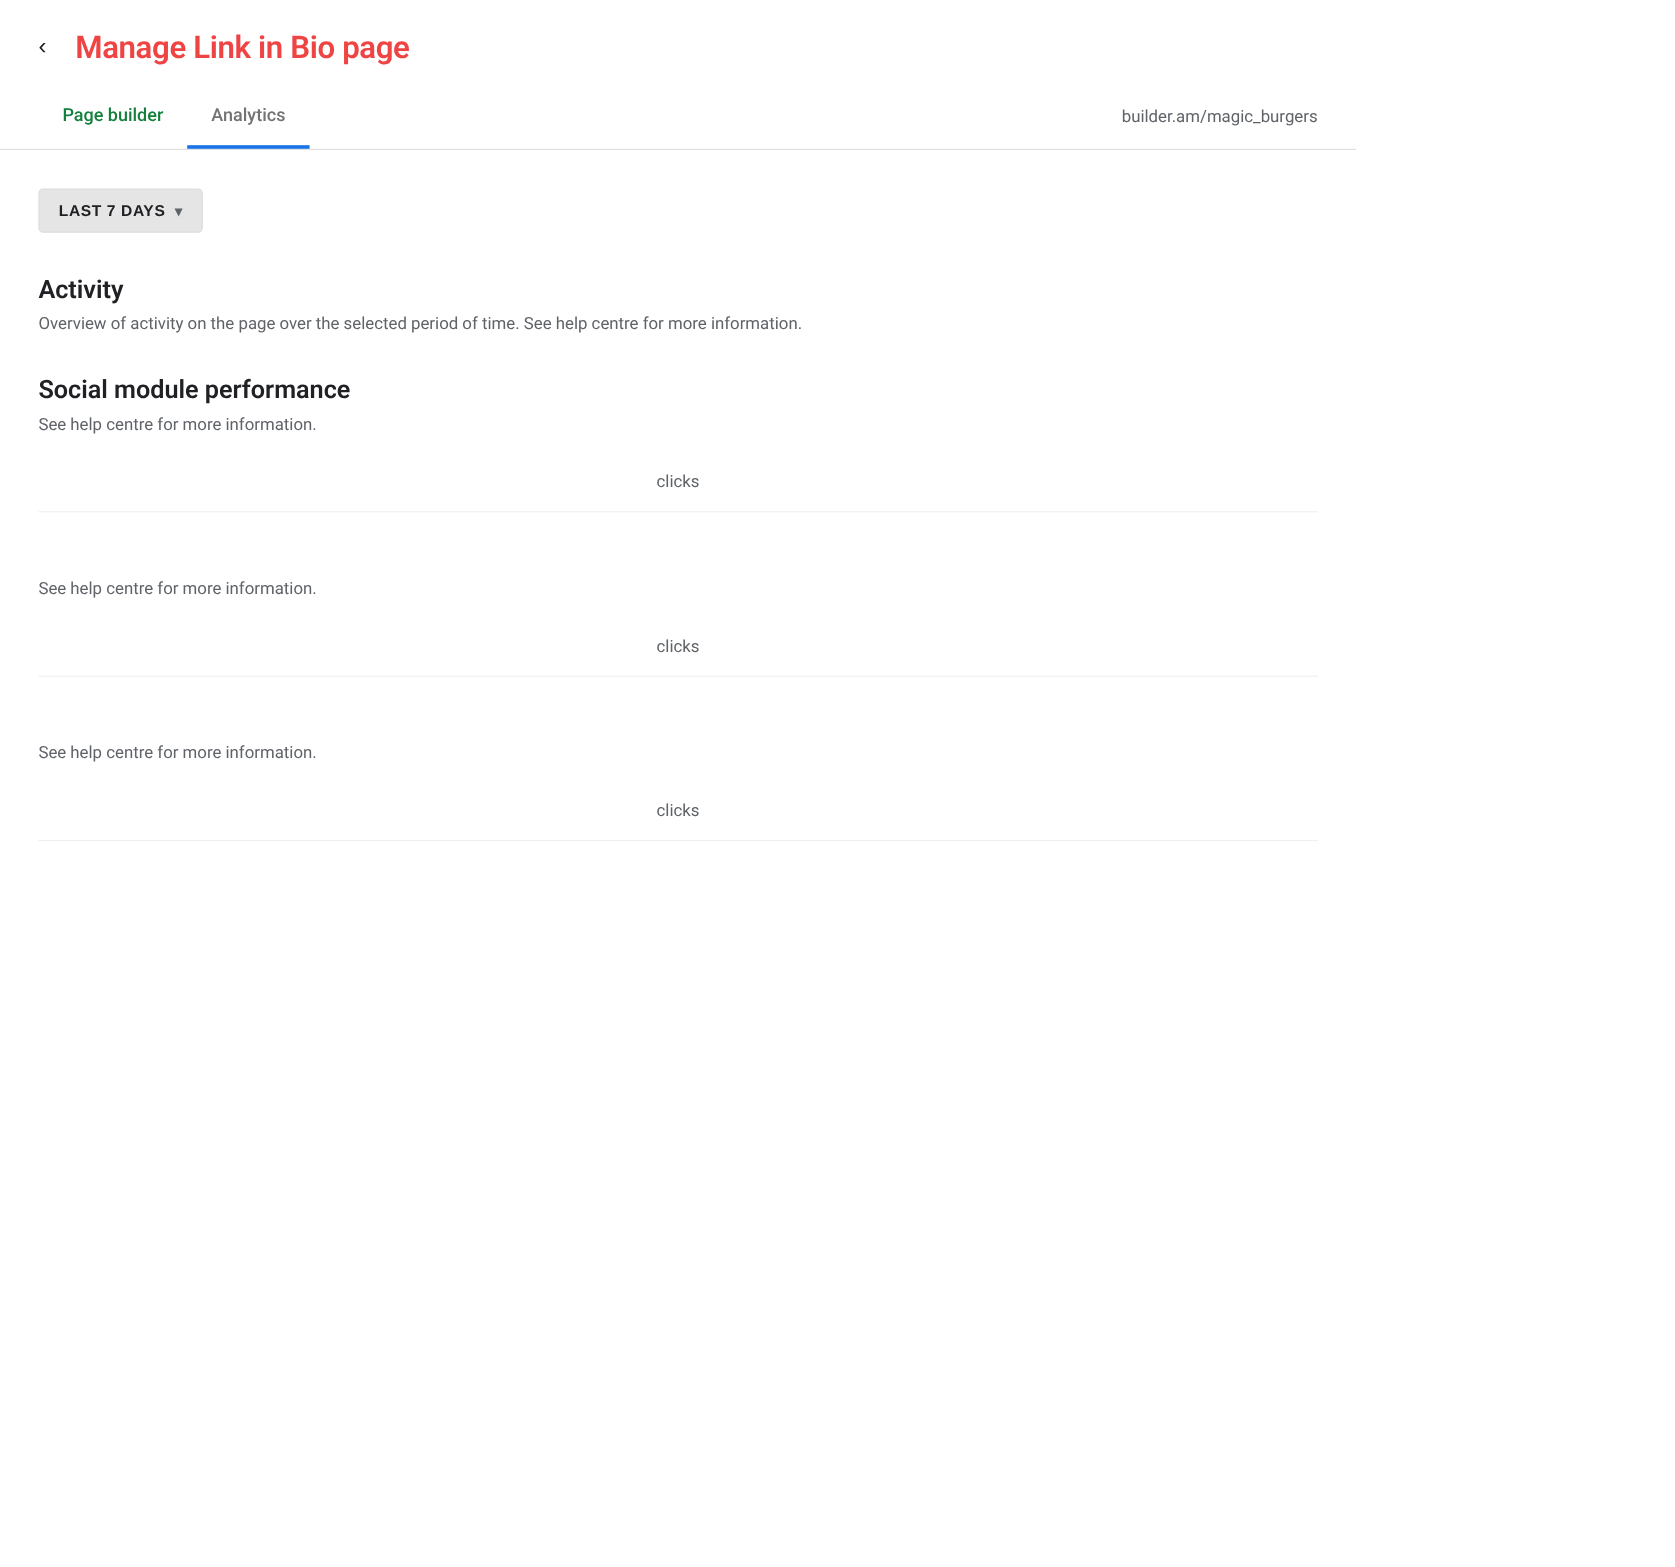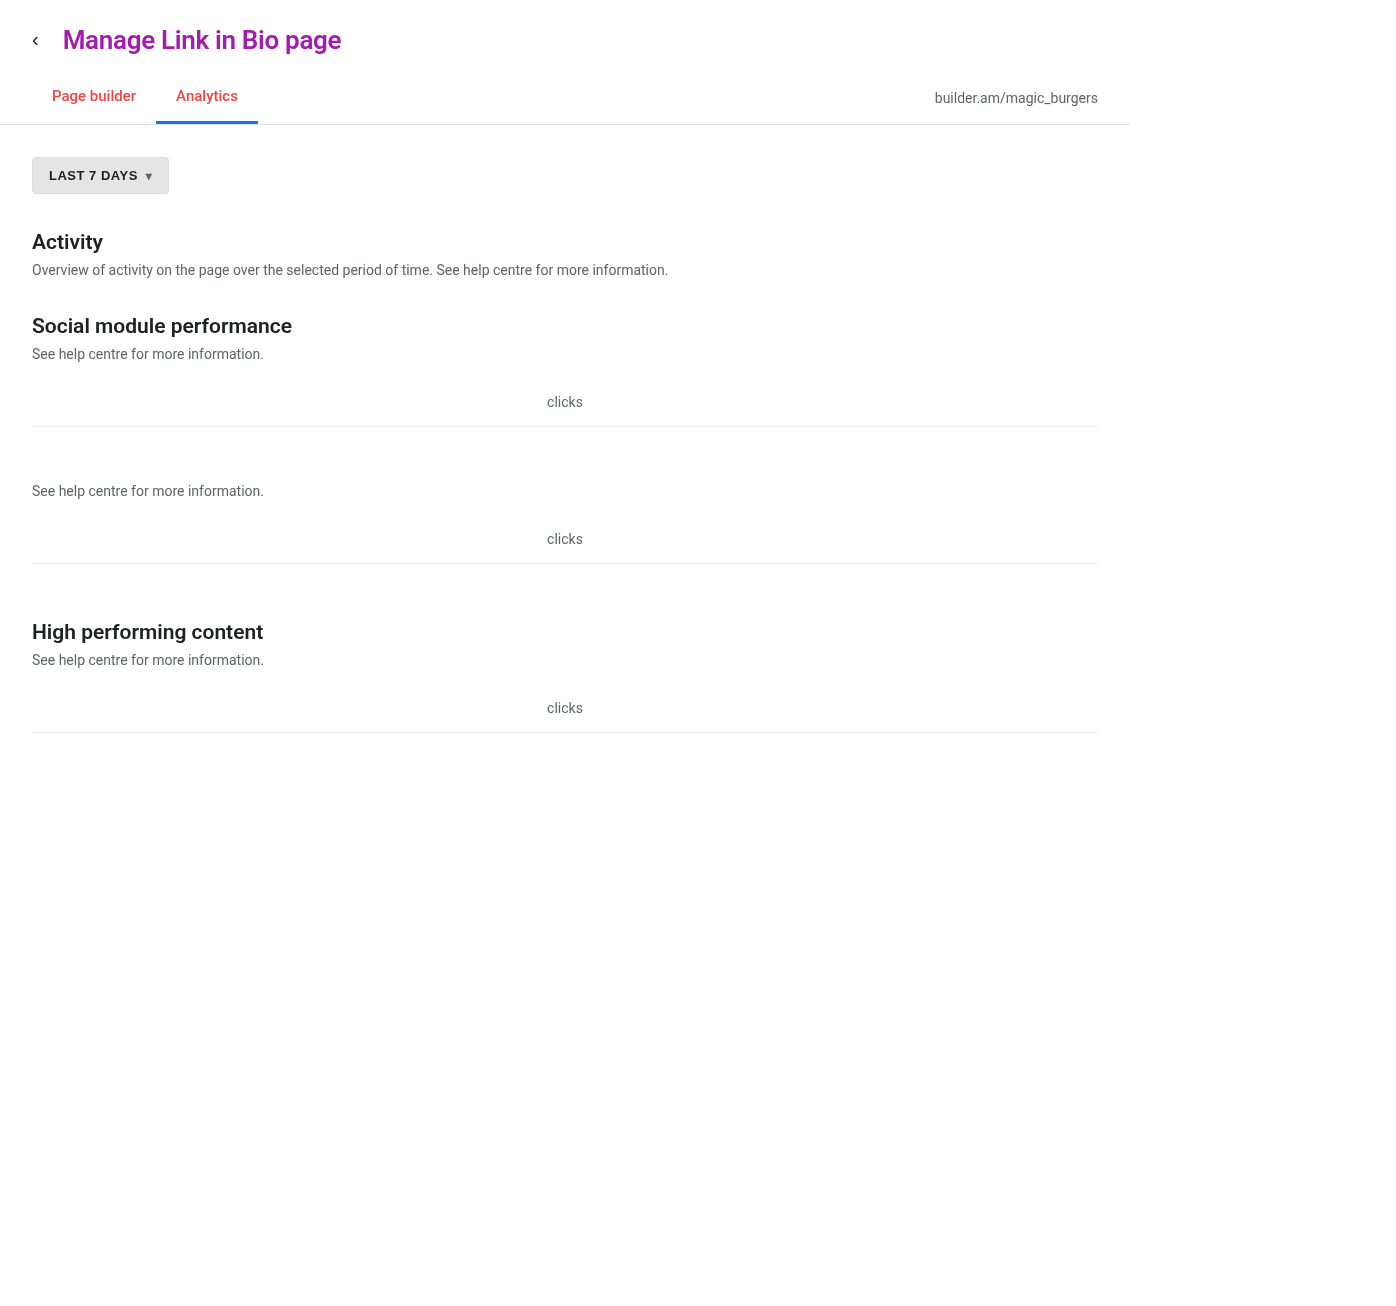--- a/index.html
+++ b/index.html
@@ -37,7 +37,7 @@
     .page-title {
       font-size: 26px;
       font-weight: 600;
-      color: #a21caf;
+      color: #ef4444;
       letter-spacing: -0.3px;
     }
 

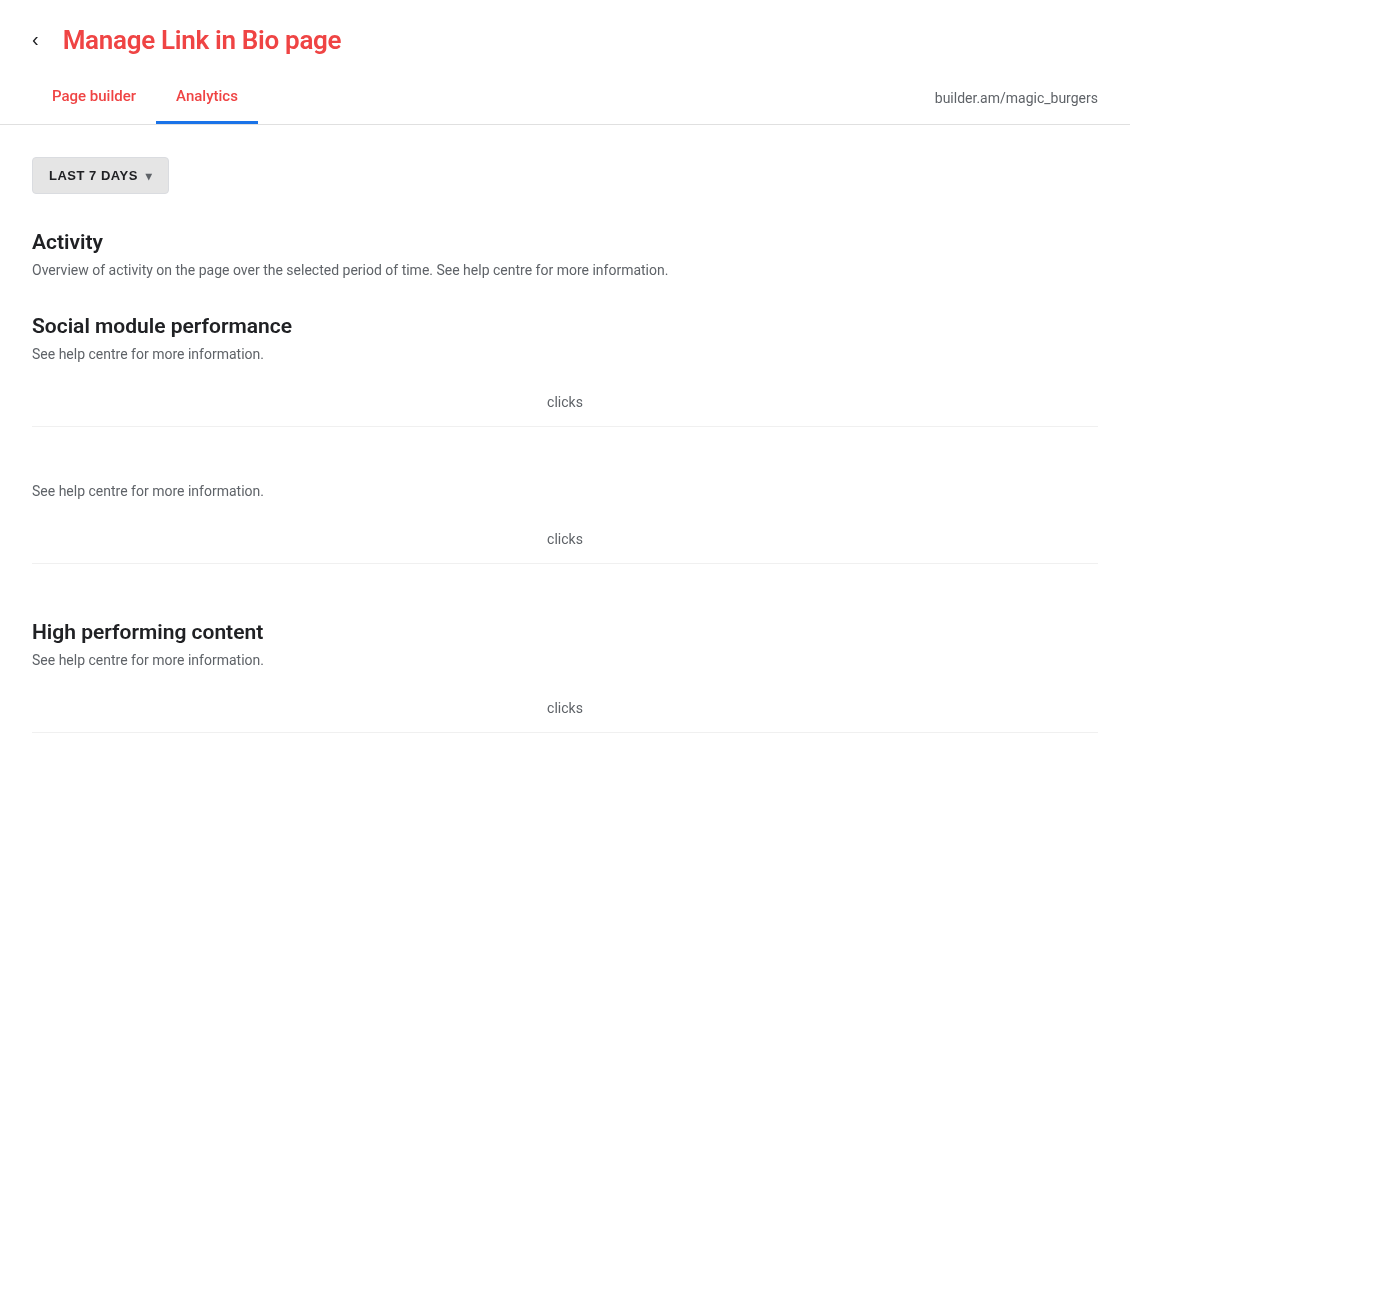--- a/index.html
+++ b/index.html
@@ -72,7 +72,7 @@
     }
 
     .nav-tab.inactive {
-      color: #ef4444;
+      color: #15803d;
       border-bottom: 3px solid transparent;
     }
 

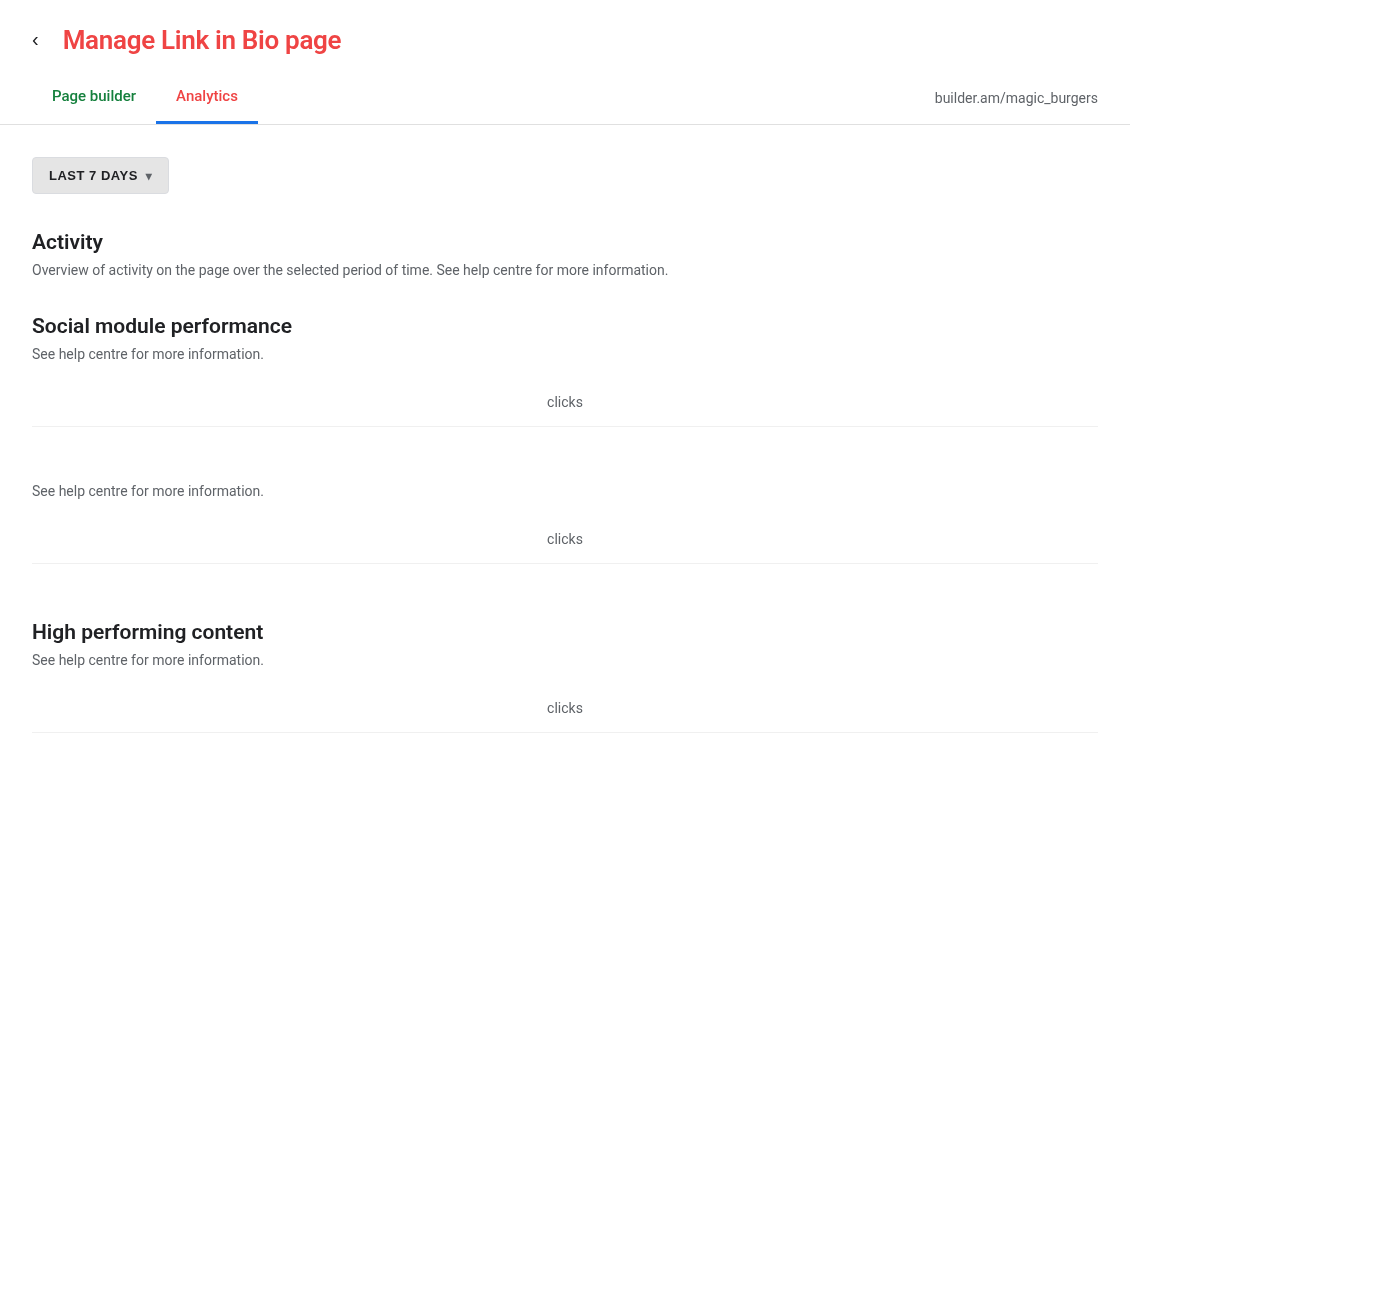--- a/index.html
+++ b/index.html
@@ -67,7 +67,7 @@
     }
 
     .nav-tab.active {
-      color: #ef4444;
+      color: #737373;
       border-bottom: 3px solid #1a73e8;
     }
 

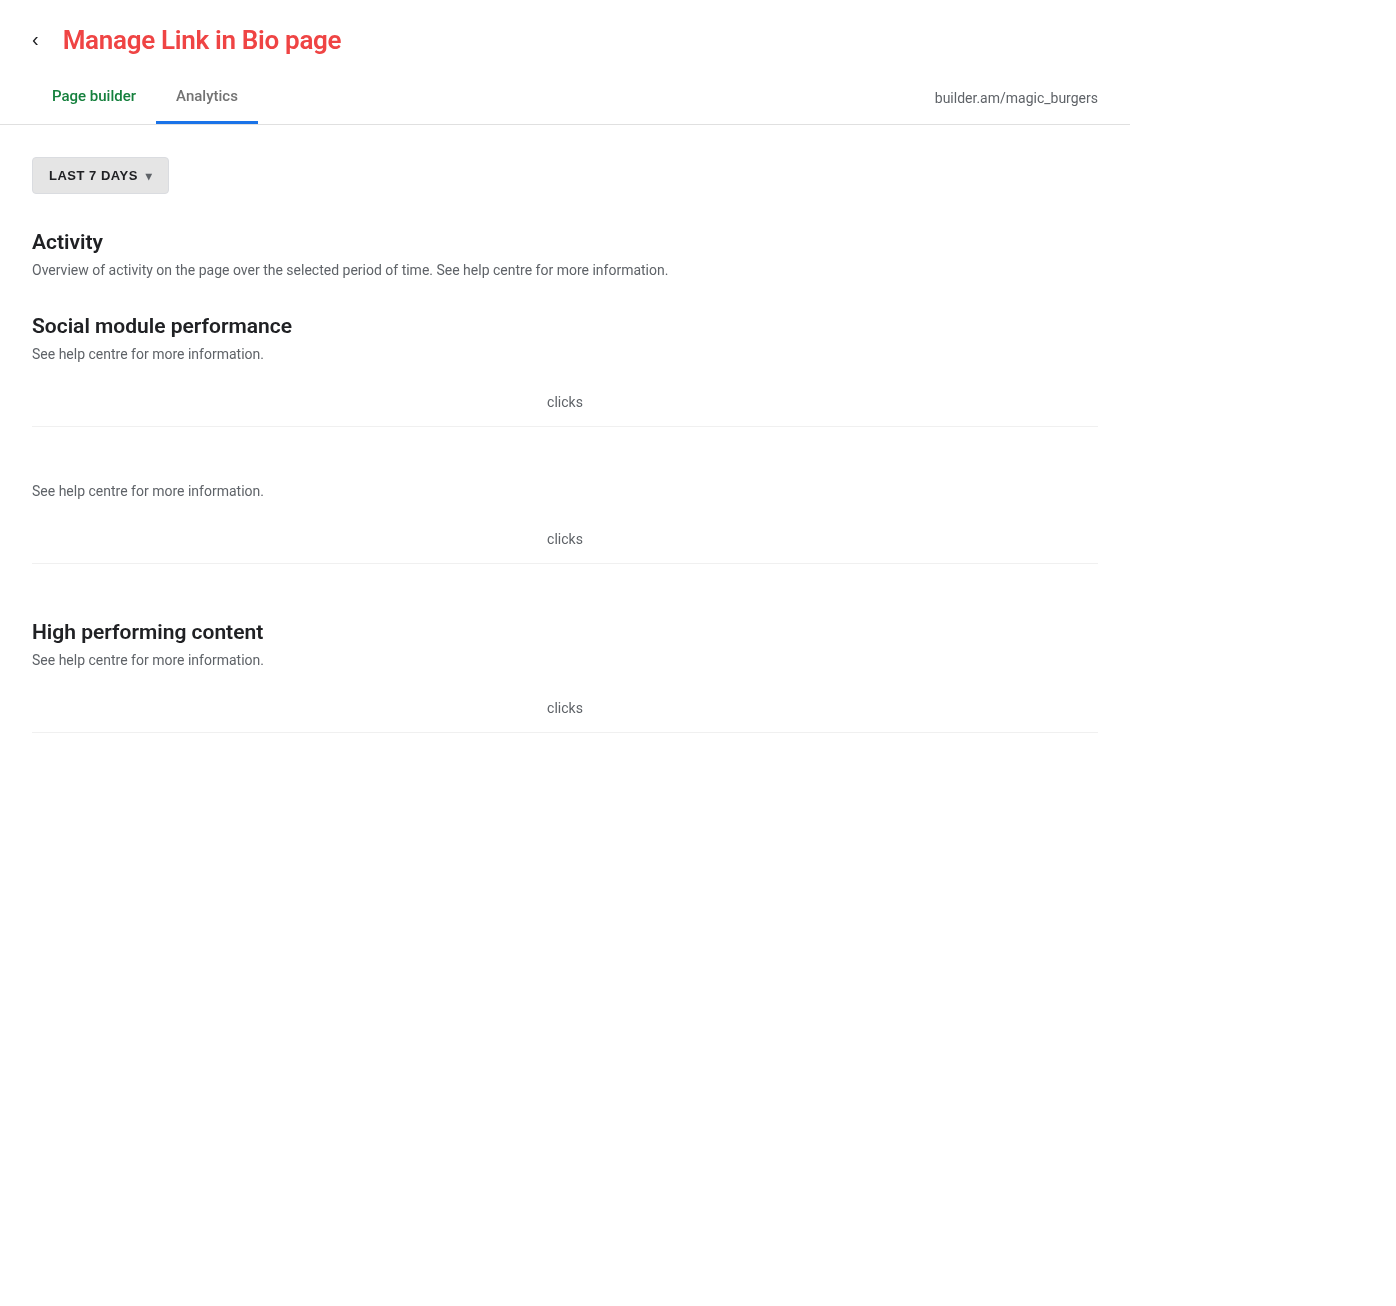--- a/index.html
+++ b/index.html
@@ -222,7 +222,6 @@
 
   
   <div class="section section-with-divider">
-    <h2 class="section-title">High performing content</h2>
     <p class="section-description">See help centre for more information.</p>
     <div class="section-clicks">
       <span class="clicks-label">clicks</span>

